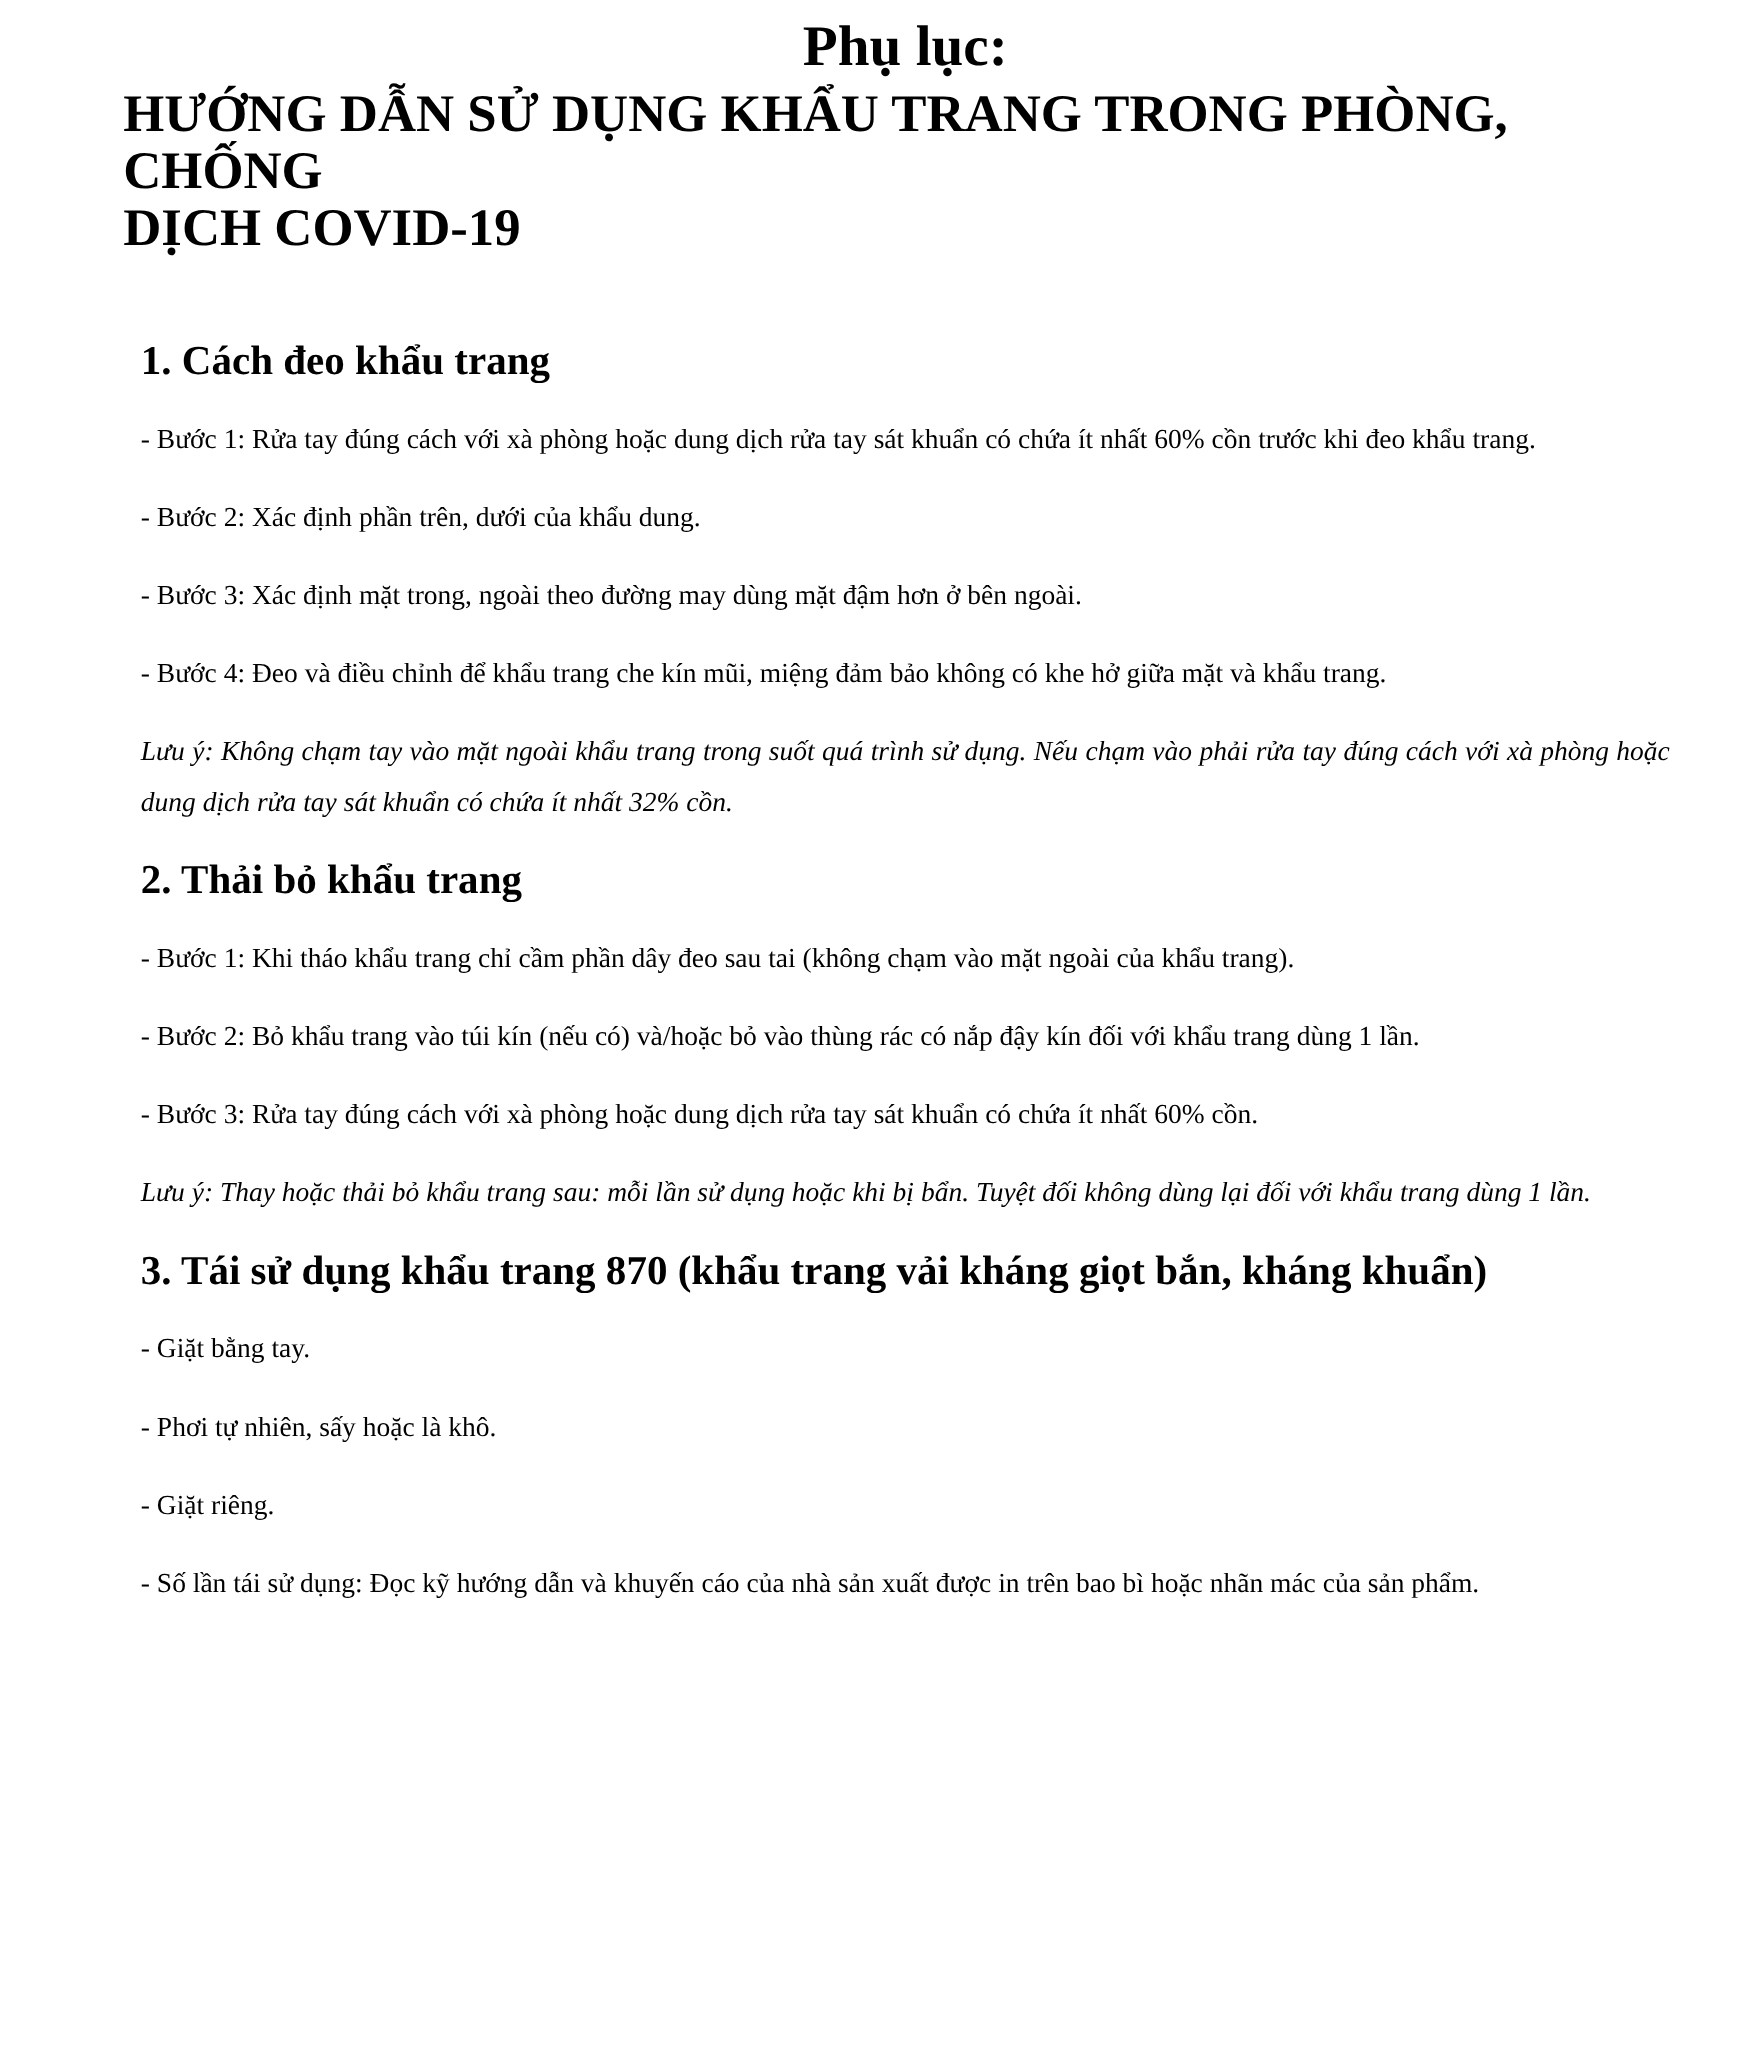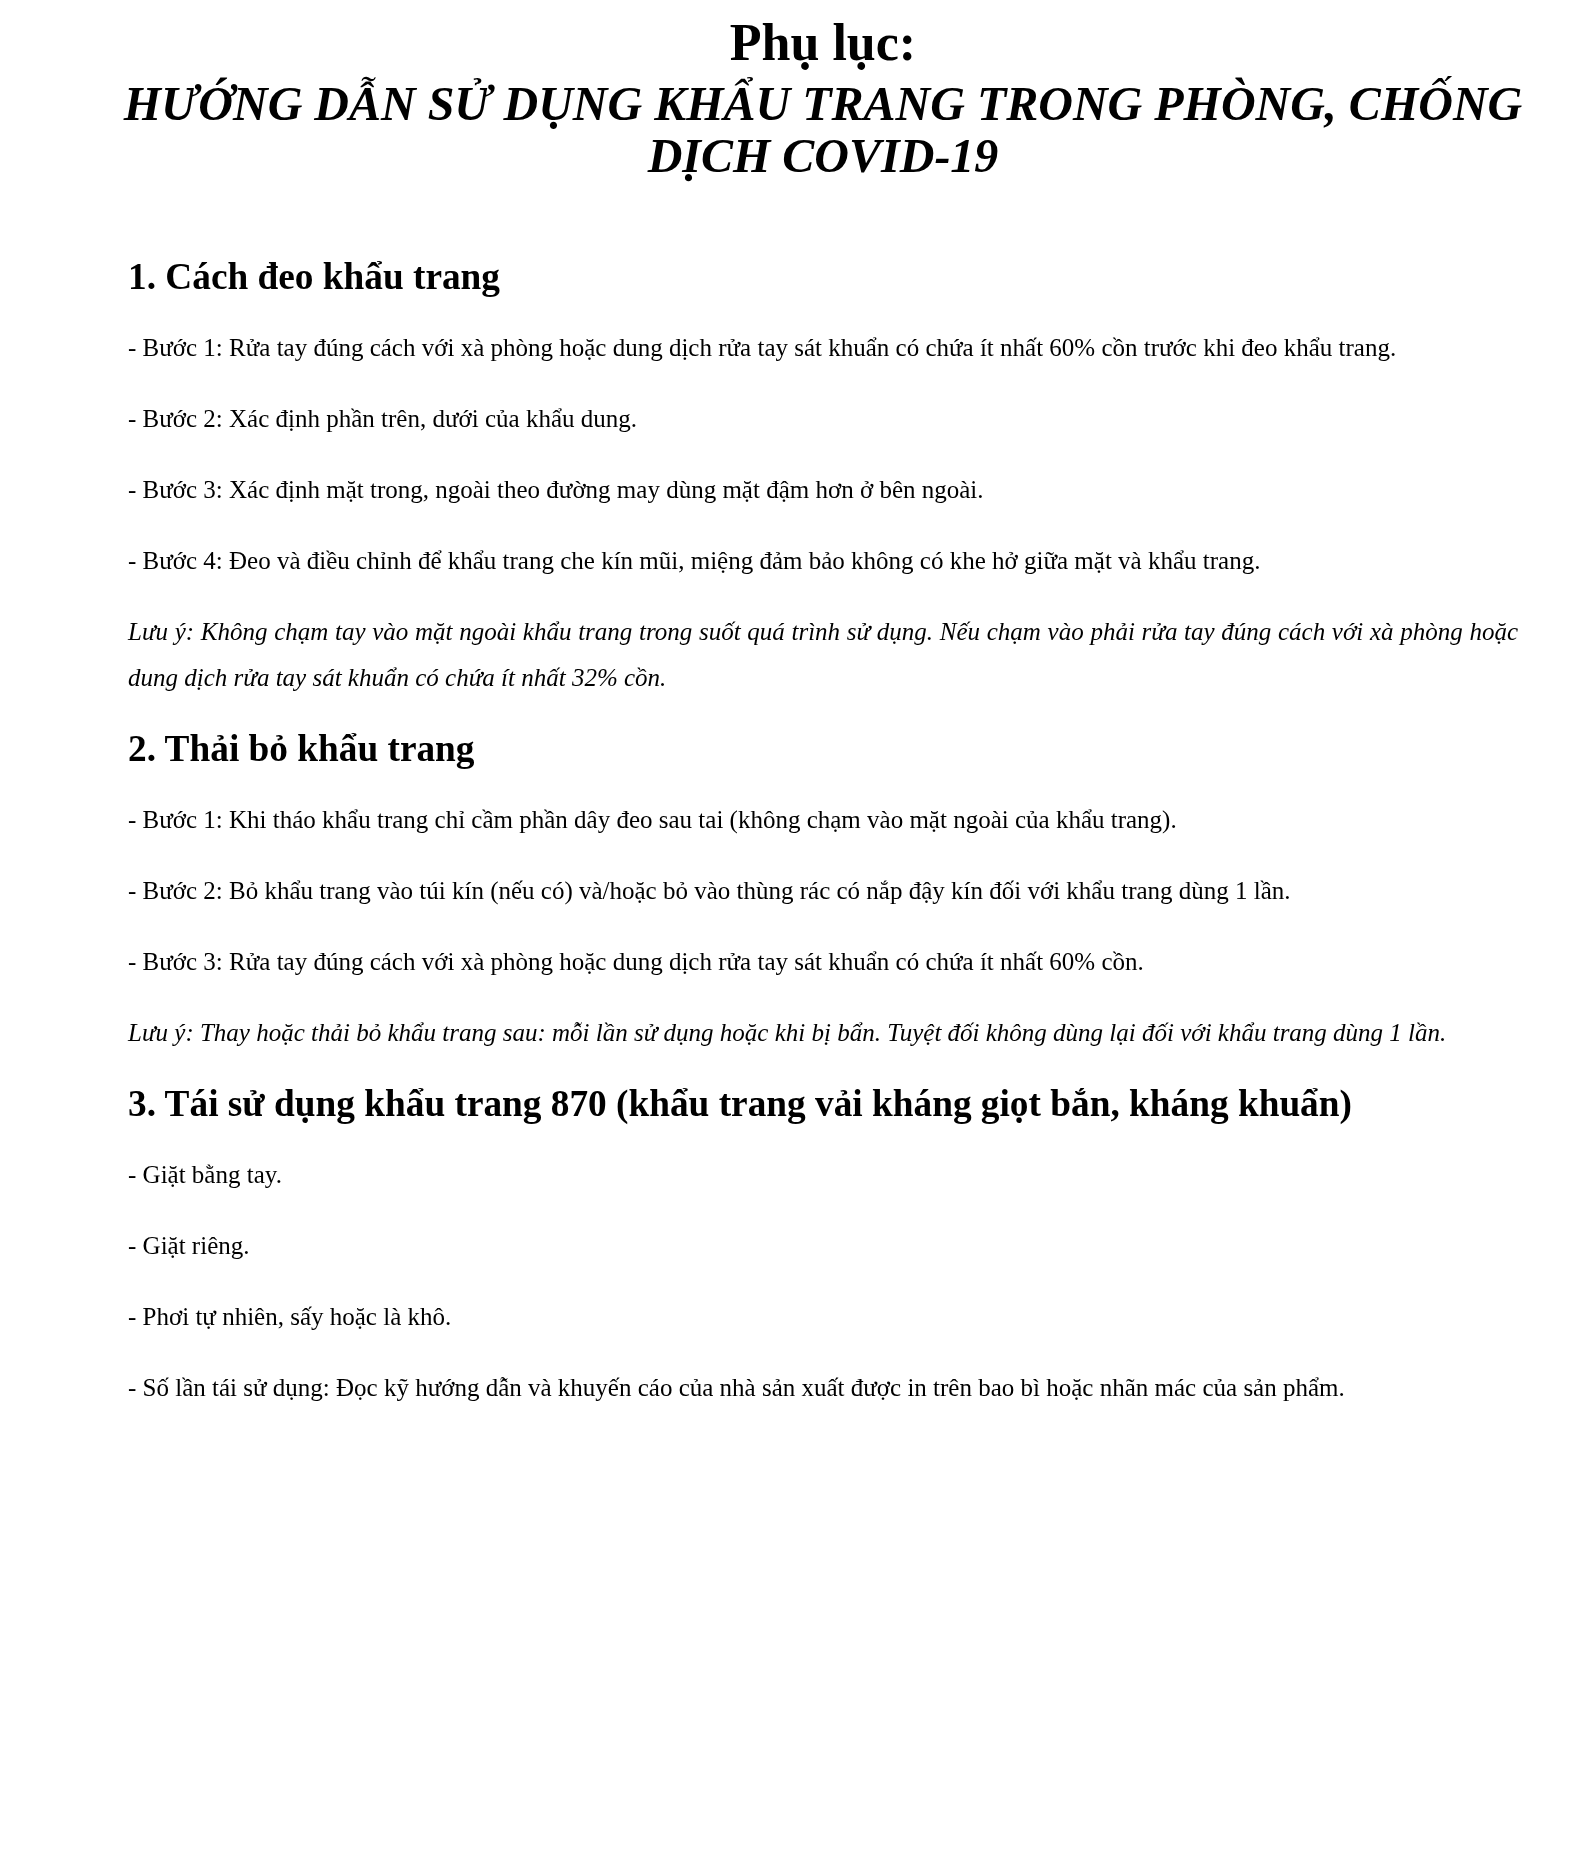--- a/index.html
+++ b/index.html
@@ -26,9 +26,8 @@
     font-size: 48px;
     line-height: 52px;
     font-weight: bold;
-    text-align: center;
+    text-align: left;
     margin: 6px 0 72px 0;
-    font-style: italic;
   }
   .title-line { display: block; }
   .section { margin: 16px; }

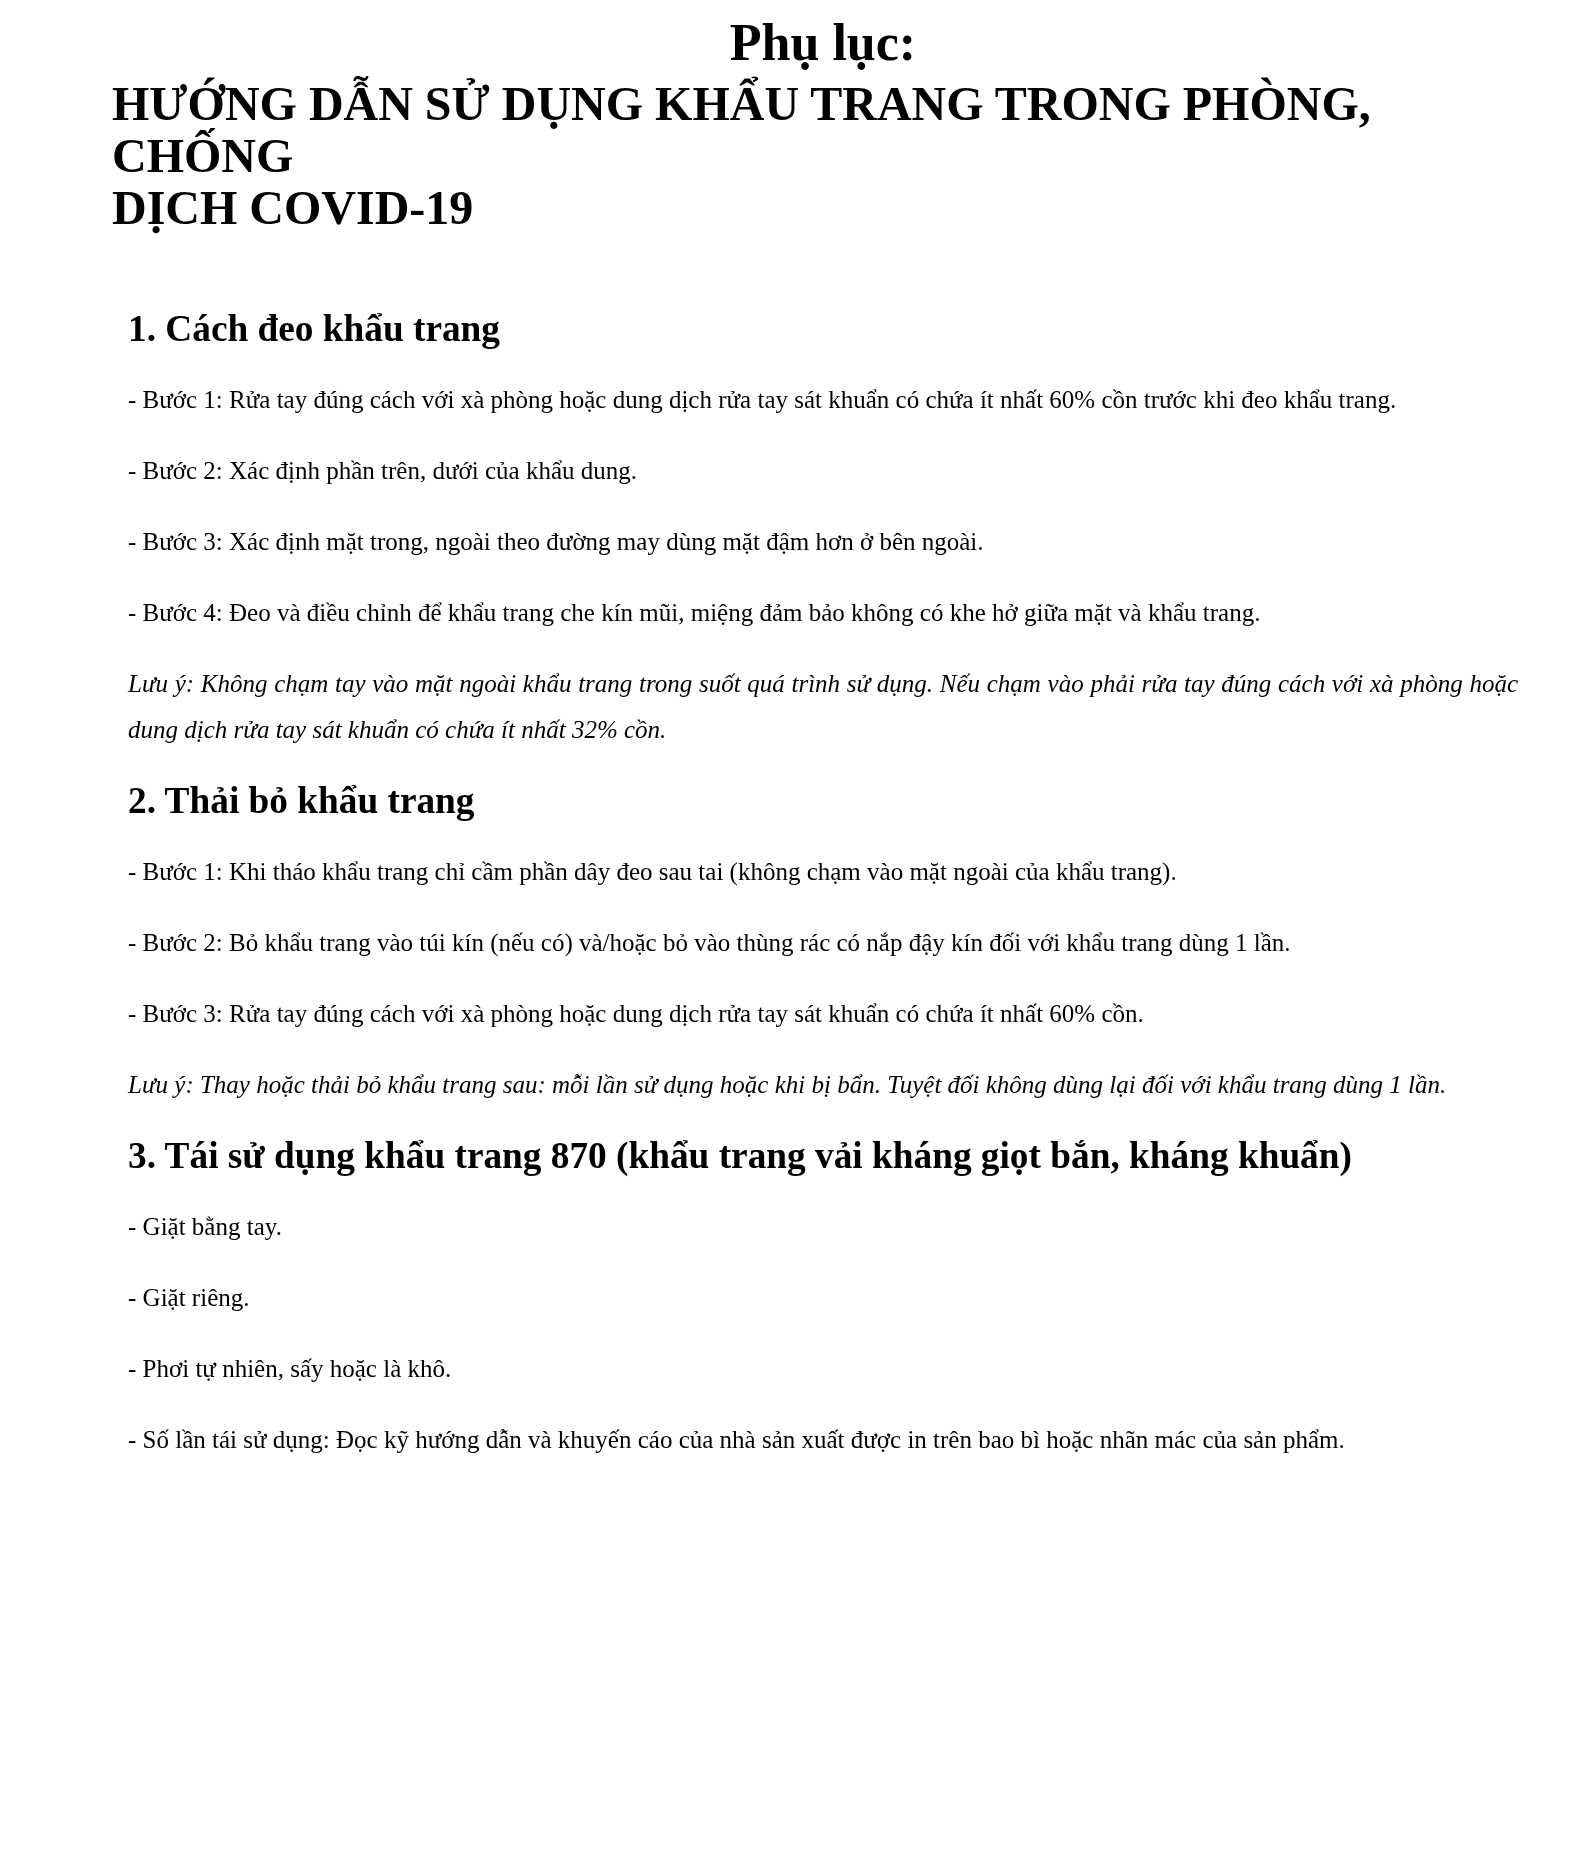--- a/index.html
+++ b/index.html
@@ -78,8 +78,8 @@
   <section class="section">
     <h2 class="section-heading">3. Tái sử dụng khẩu trang 870 (khẩu trang vải kháng giọt bắn, kháng khuẩn)</h2>
     <p class="para">- Giặt bằng tay.</p>
+    <p class="para">- Phơi tự nhiên, sấy hoặc là khô.</p>
     <p class="para">- Giặt riêng.</p>
-    <p class="para">- Phơi tự nhiên, sấy hoặc là khô.</p>
     <p class="para">- Số lần tái sử dụng: Đọc kỹ hướng dẫn và khuyến cáo của nhà sản xuất được in trên bao bì hoặc nhãn mác của sản phẩm.</p>
   </section>
 

